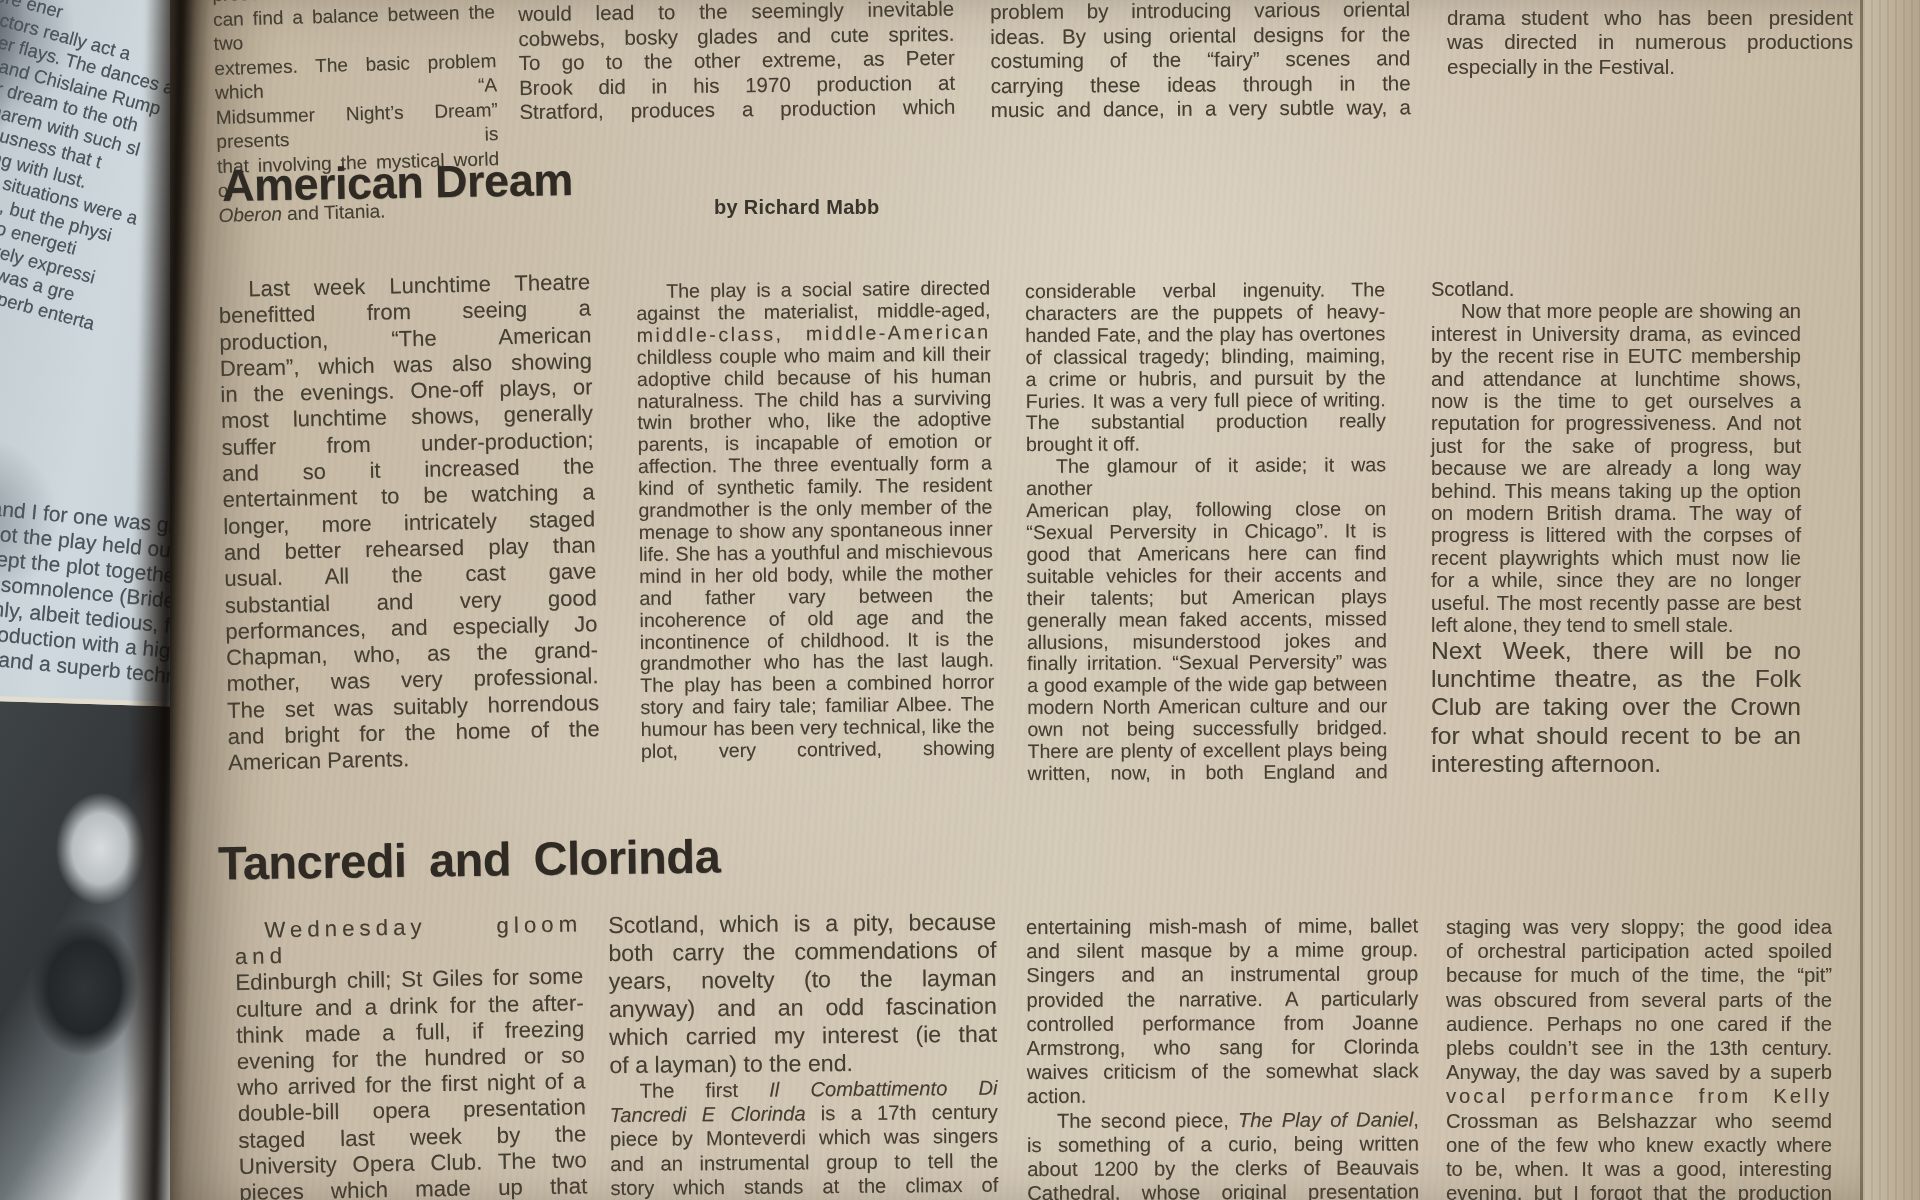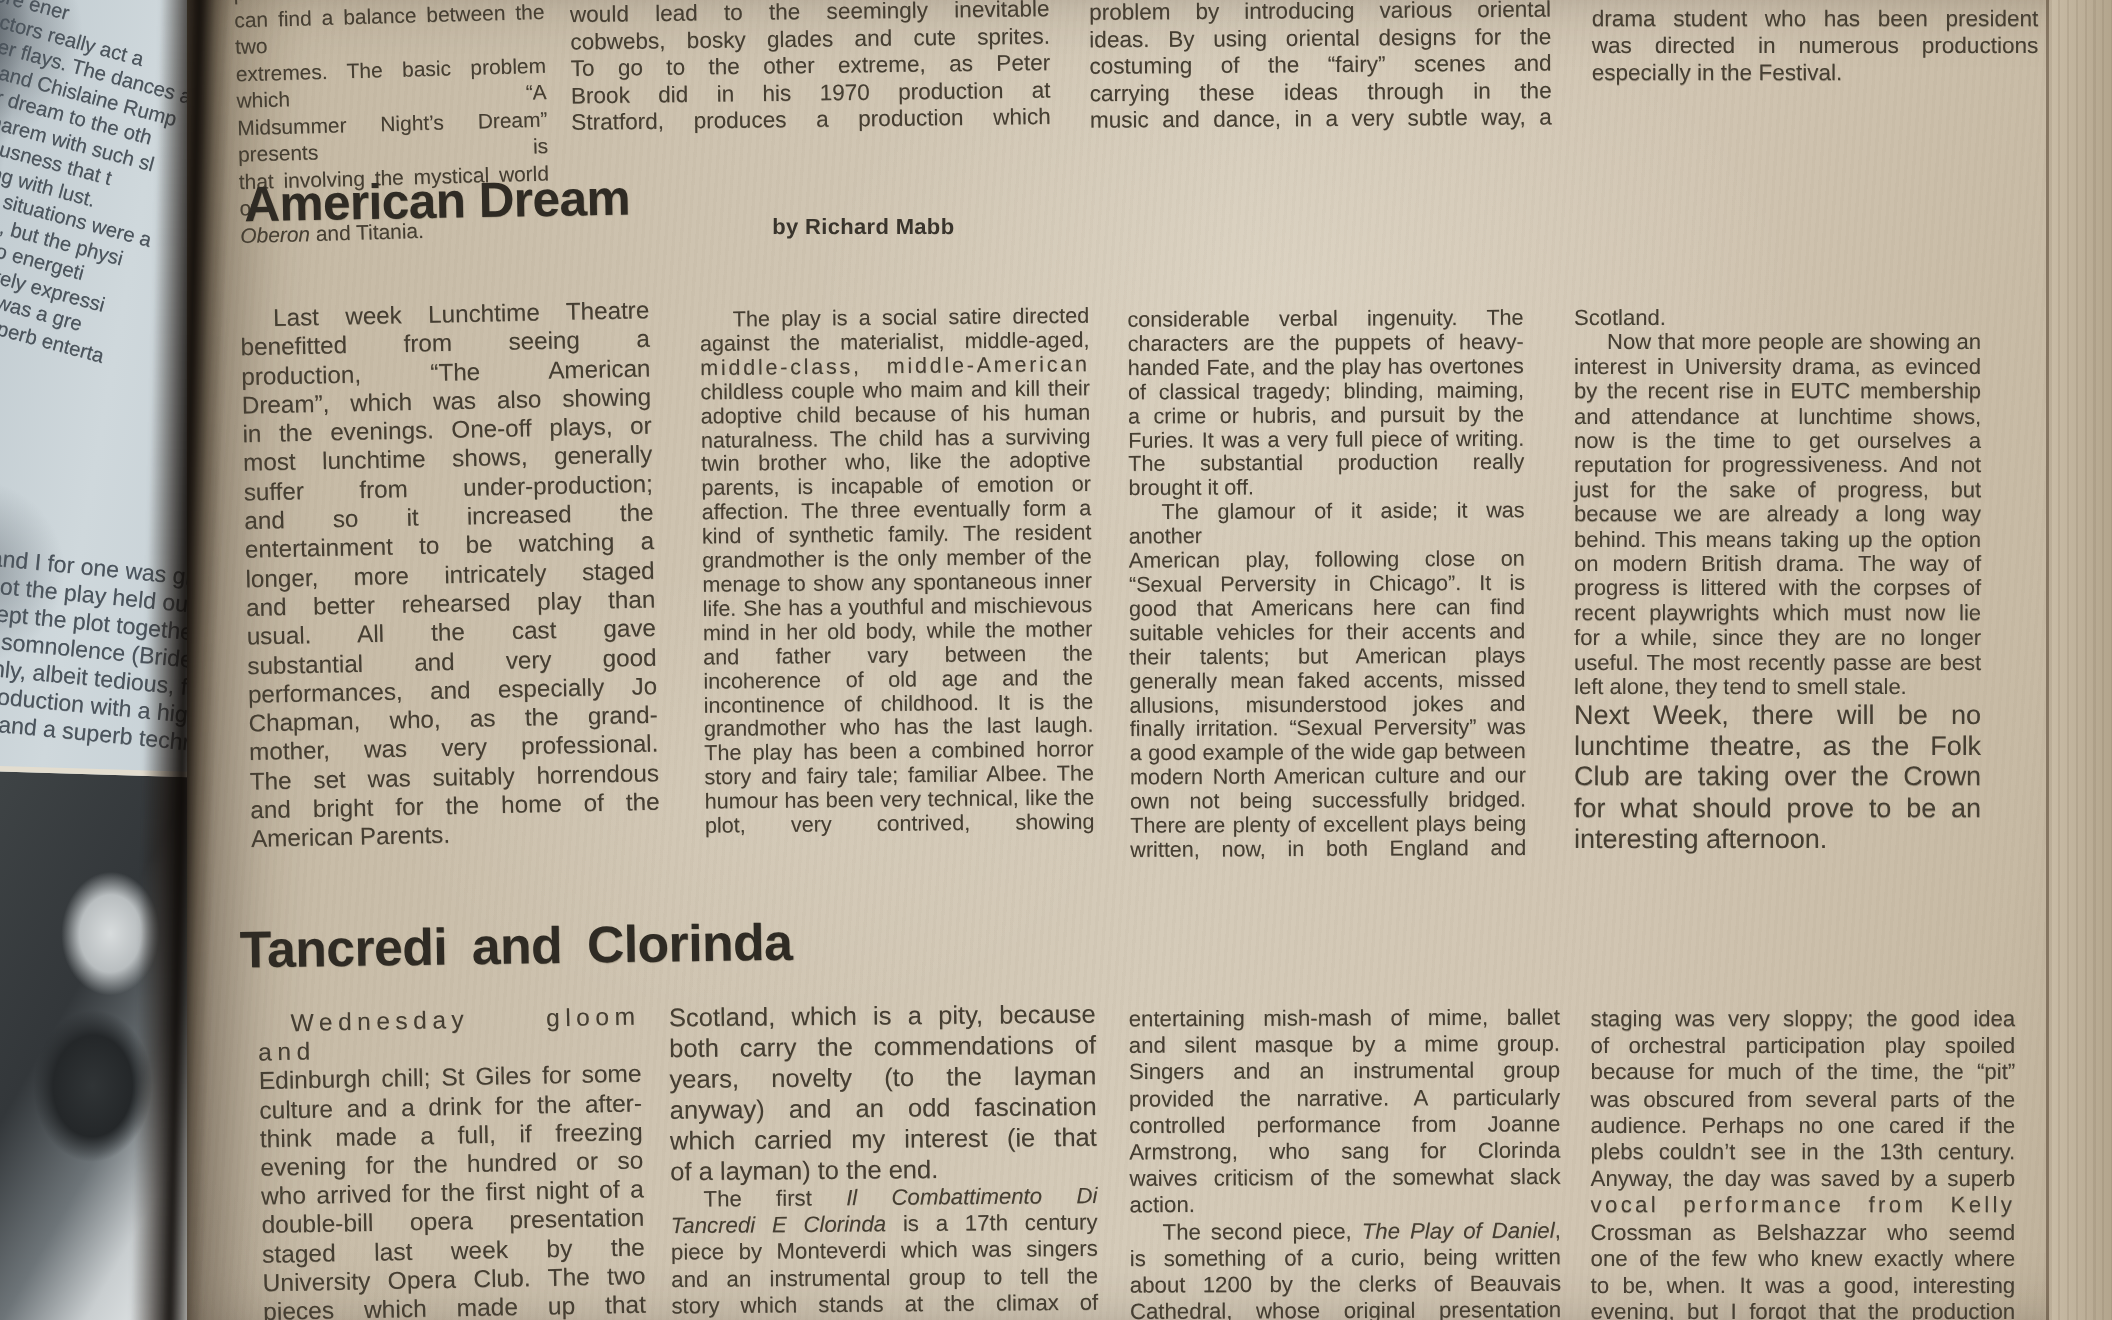--- a/index.html
+++ b/index.html
@@ -55,7 +55,7 @@
     letter-spacing:-0.5px;text-shadow:0.4px 0.5px 0.8px rgba(55,45,30,.35);}
   #adh{left:52px;top:160px;font-size:45px;line-height:1;transform:rotate(-1deg);}
   #th{left:48px;top:836px;font-size:47px;line-height:1;word-spacing:10px;transform:rotate(-0.8deg);}
-  .byline{position:absolute;left:532px;top:196px;font-size:20px;font-weight:700;
+  .byline{position:absolute;left:544px;top:196px;font-size:20px;font-weight:700;
     color:#39342c;letter-spacing:0.3px;}
 
   

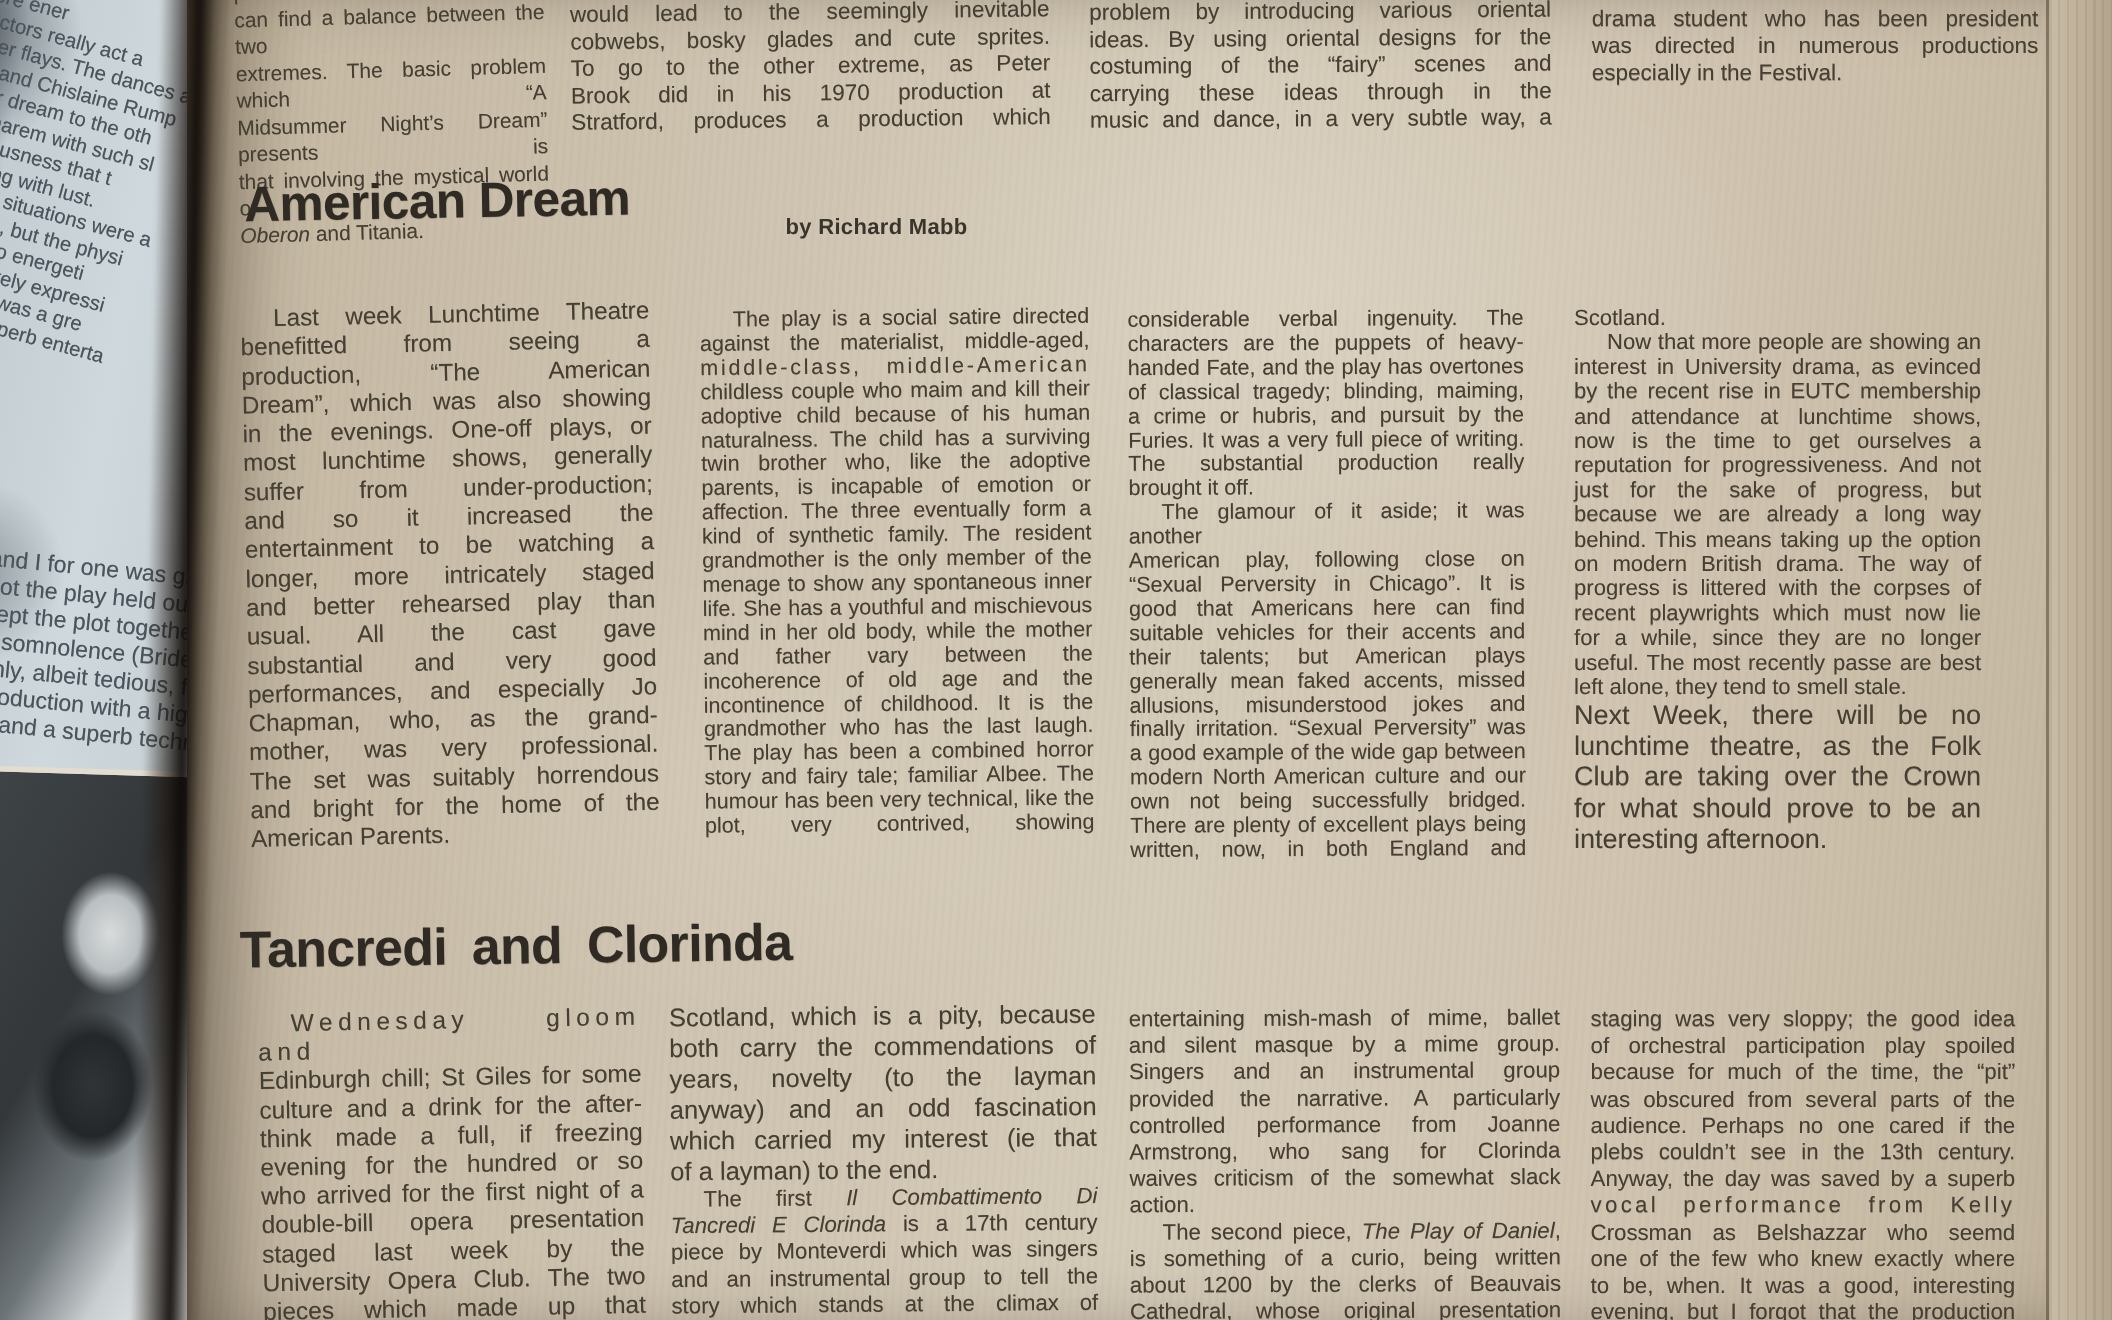--- a/index.html
+++ b/index.html
@@ -264,7 +264,7 @@
           <div class="ln">Next Week, there will be no</div>
           <div class="ln">lunchtime theatre, as the Folk</div>
           <div class="ln">Club are taking over the Crown</div>
-          <div class="ln">for what should prove to be an</div>
+          <div class="ln">for what should recent to be an</div>
           <div class="ln pend">interesting afternoon.</div>
         </div>
       </div>

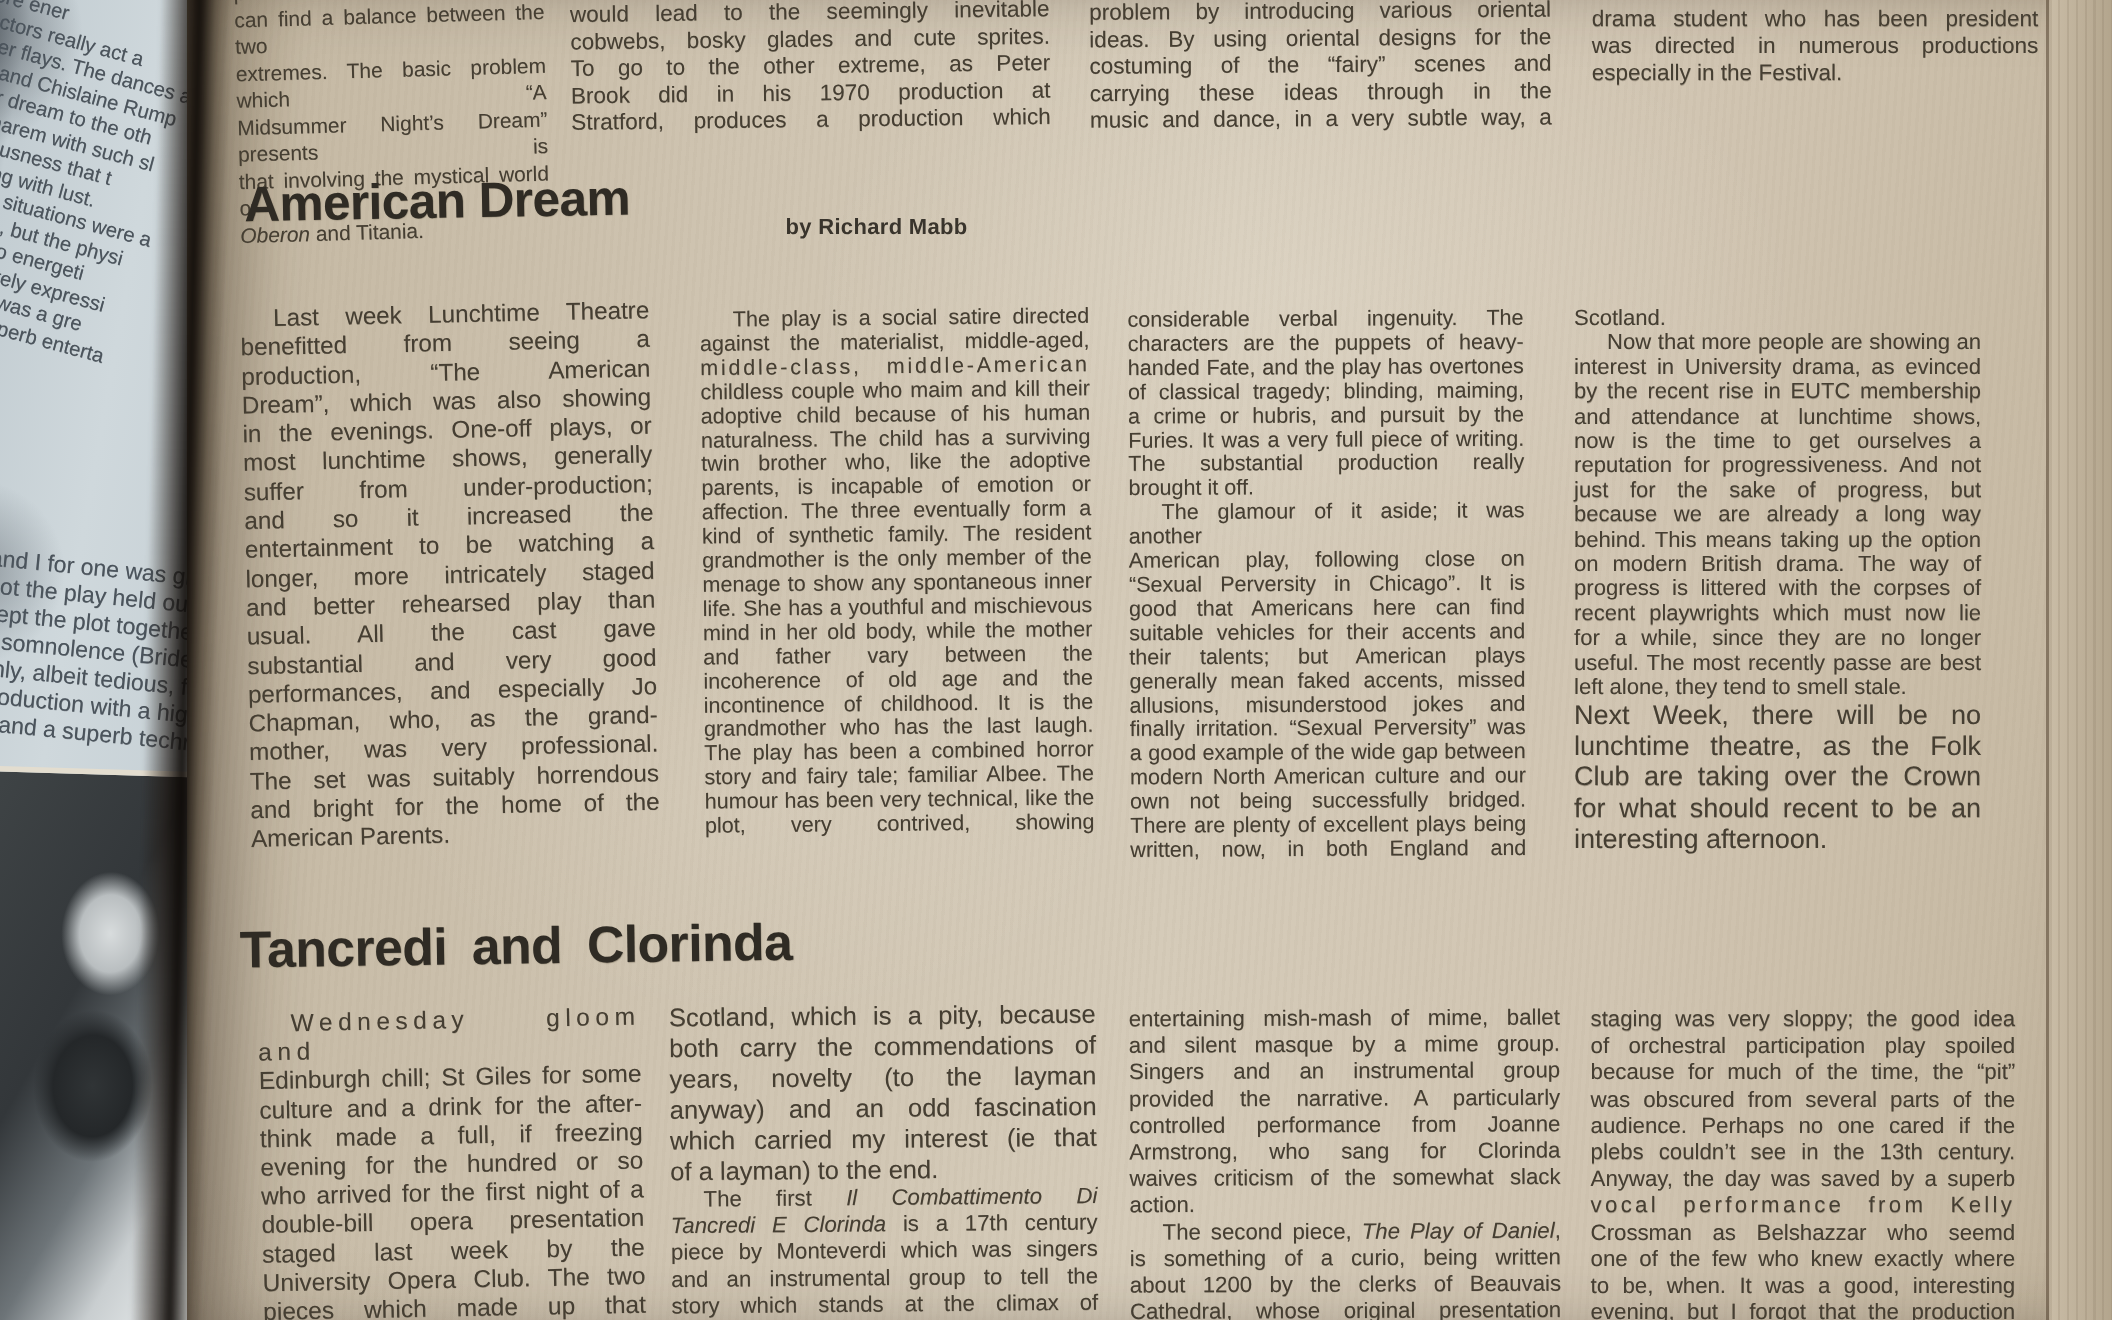--- a/index.html
+++ b/index.html
@@ -325,7 +325,7 @@
     <div class="col t4">
         <div class="para">
           <div class="ln">staging was very sloppy; the good idea</div>
-          <div class="ln">of orchestral participation play spoiled</div>
+          <div class="ln">of orchestral participation acted spoiled</div>
           <div class="ln">because for much of the time, the “pit”</div>
           <div class="ln">was obscured from several parts of the</div>
           <div class="ln">audience. Perhaps no one cared if the</div>

